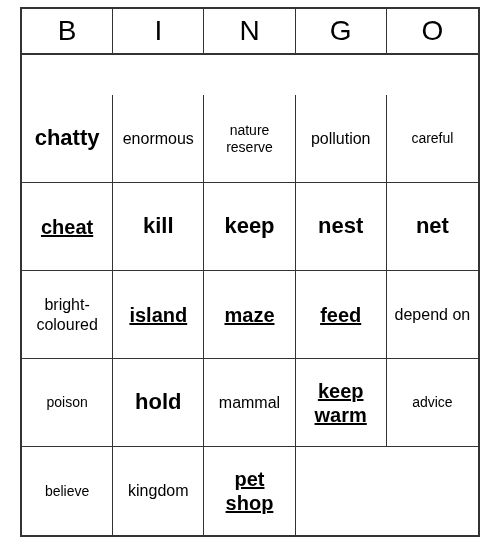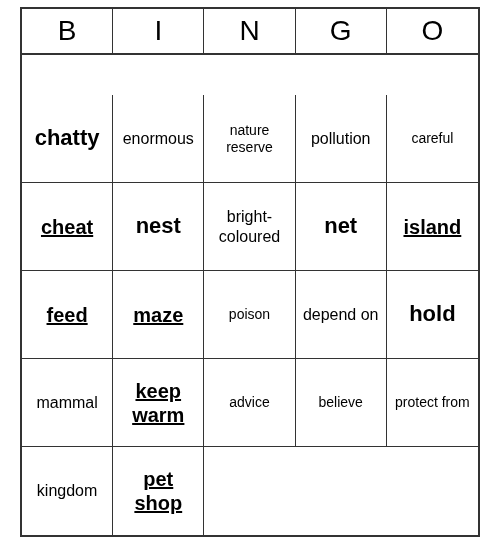--- a/index.html
+++ b/index.html
@@ -105,6 +105,9 @@
         <span class="cell-text medium">cheat</span>
       </div>
       <div class="bingo-cell">
+        <span class="cell-text large">kill</span>
+      </div>
+      <div class="bingo-cell">
         <span class="cell-text large">nest</span>
       </div>
       <div class="bingo-cell">

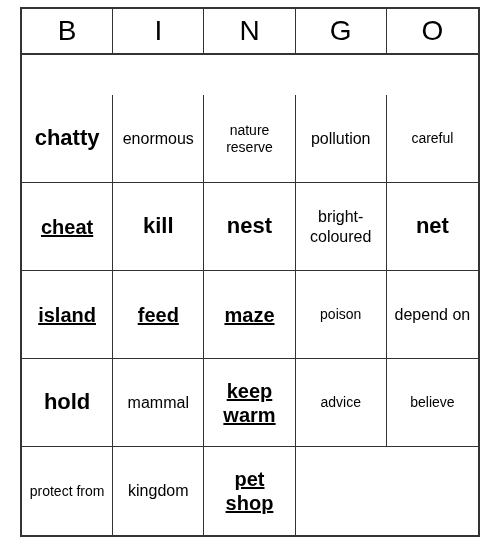--- a/index.html
+++ b/index.html
@@ -108,6 +108,9 @@
         <span class="cell-text large">kill</span>
       </div>
       <div class="bingo-cell">
+        <span class="cell-text large">keep</span>
+      </div>
+      <div class="bingo-cell">
         <span class="cell-text large">nest</span>
       </div>
       <div class="bingo-cell">

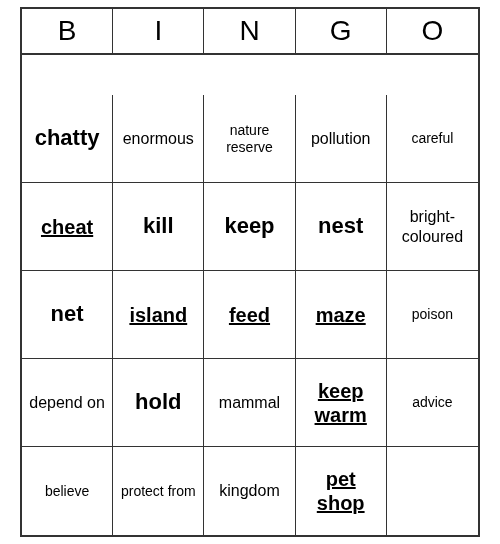--- a/index.html
+++ b/index.html
@@ -114,10 +114,10 @@
         <span class="cell-text large">nest</span>
       </div>
       <div class="bingo-cell">
-        <span class="cell-text small">bright-coloured</span>
+        <span class="cell-text large">net</span>
       </div>
       <div class="bingo-cell">
-        <span class="cell-text large">net</span>
+        <span class="cell-text small">bright-coloured</span>
       </div>
       <div class="bingo-cell">
         <span class="cell-text medium">island</span>

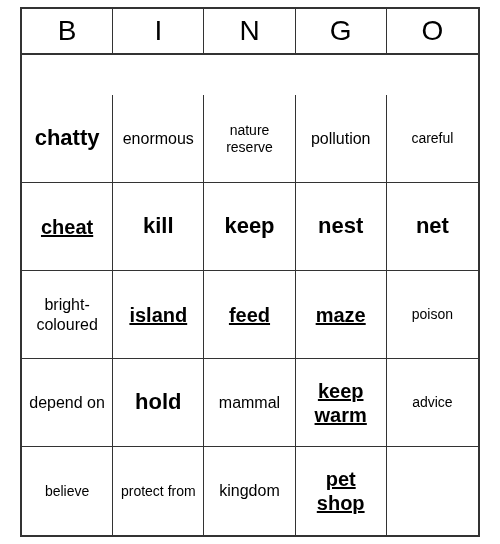--- a/index.html
+++ b/index.html
@@ -123,10 +123,10 @@
         <span class="cell-text medium">island</span>
       </div>
       <div class="bingo-cell">
-        <span class="cell-text medium">feed</span>
+        <span class="cell-text medium">maze</span>
       </div>
       <div class="bingo-cell">
-        <span class="cell-text medium">maze</span>
+        <span class="cell-text medium">feed</span>
       </div>
       <div class="bingo-cell">
         <span class="cell-text">poison</span>

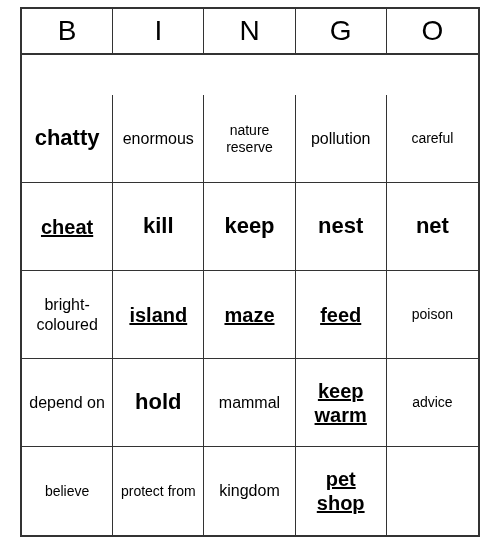--- a/index.html
+++ b/index.html
@@ -129,10 +129,10 @@
         <span class="cell-text medium">feed</span>
       </div>
       <div class="bingo-cell">
-        <span class="cell-text">poison</span>
+        <span class="cell-text small">depend on</span>
       </div>
       <div class="bingo-cell">
-        <span class="cell-text small">depend on</span>
+        <span class="cell-text">poison</span>
       </div>
       <div class="bingo-cell">
         <span class="cell-text large">hold</span>

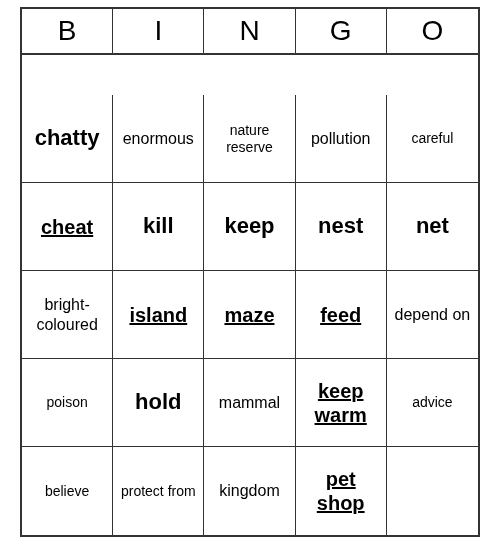--- a/index.html
+++ b/index.html
@@ -150,9 +150,6 @@
         <span class="cell-text">believe</span>
       </div>
       <div class="bingo-cell">
-        <span class="cell-text">protect from</span>
-      </div>
-      <div class="bingo-cell">
         <span class="cell-text small">kingdom</span>
       </div>
       <div class="bingo-cell">

